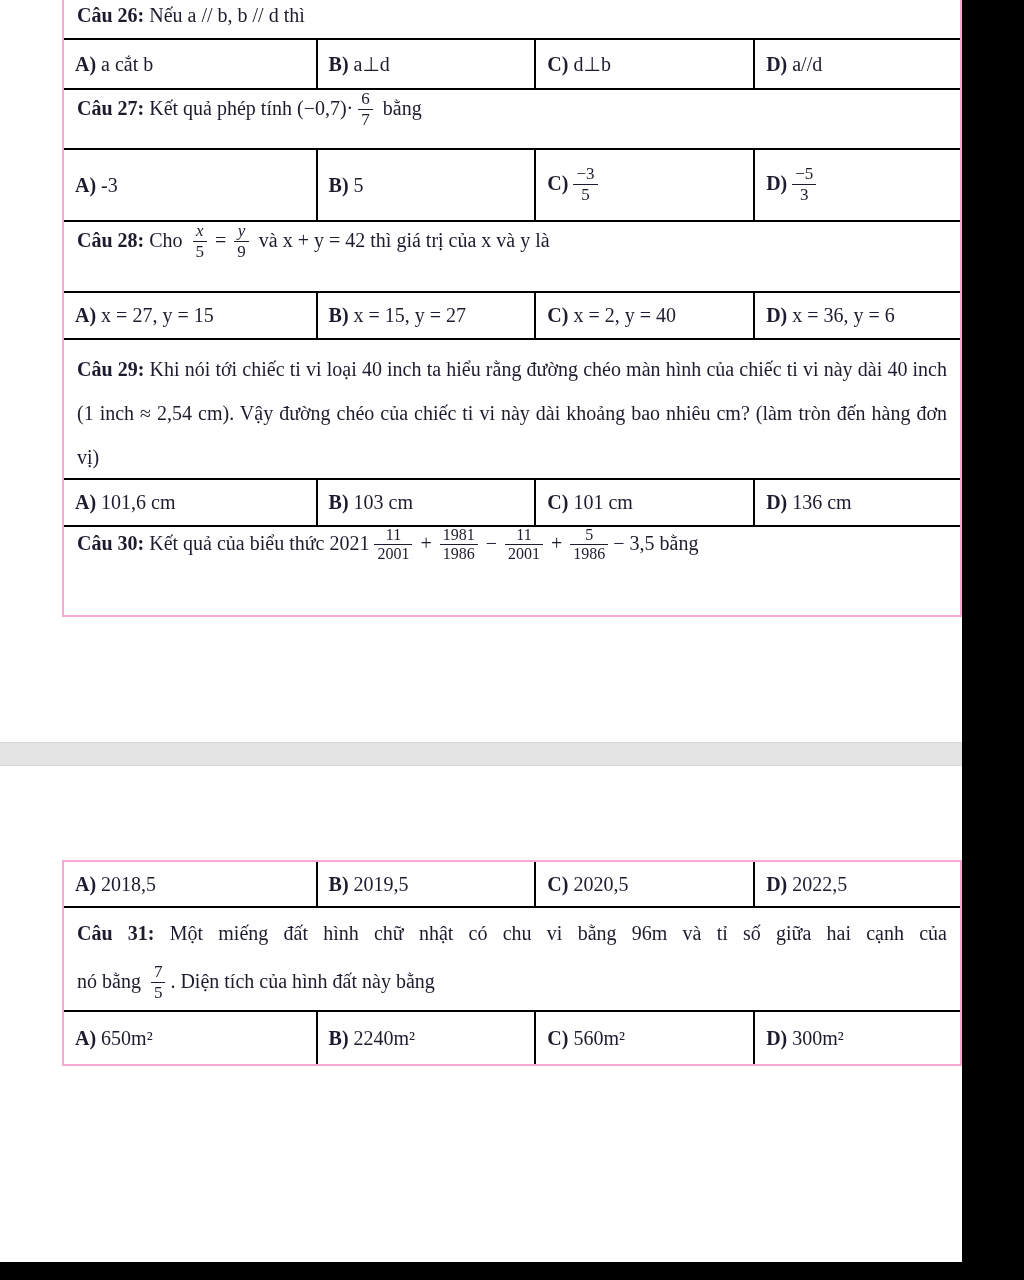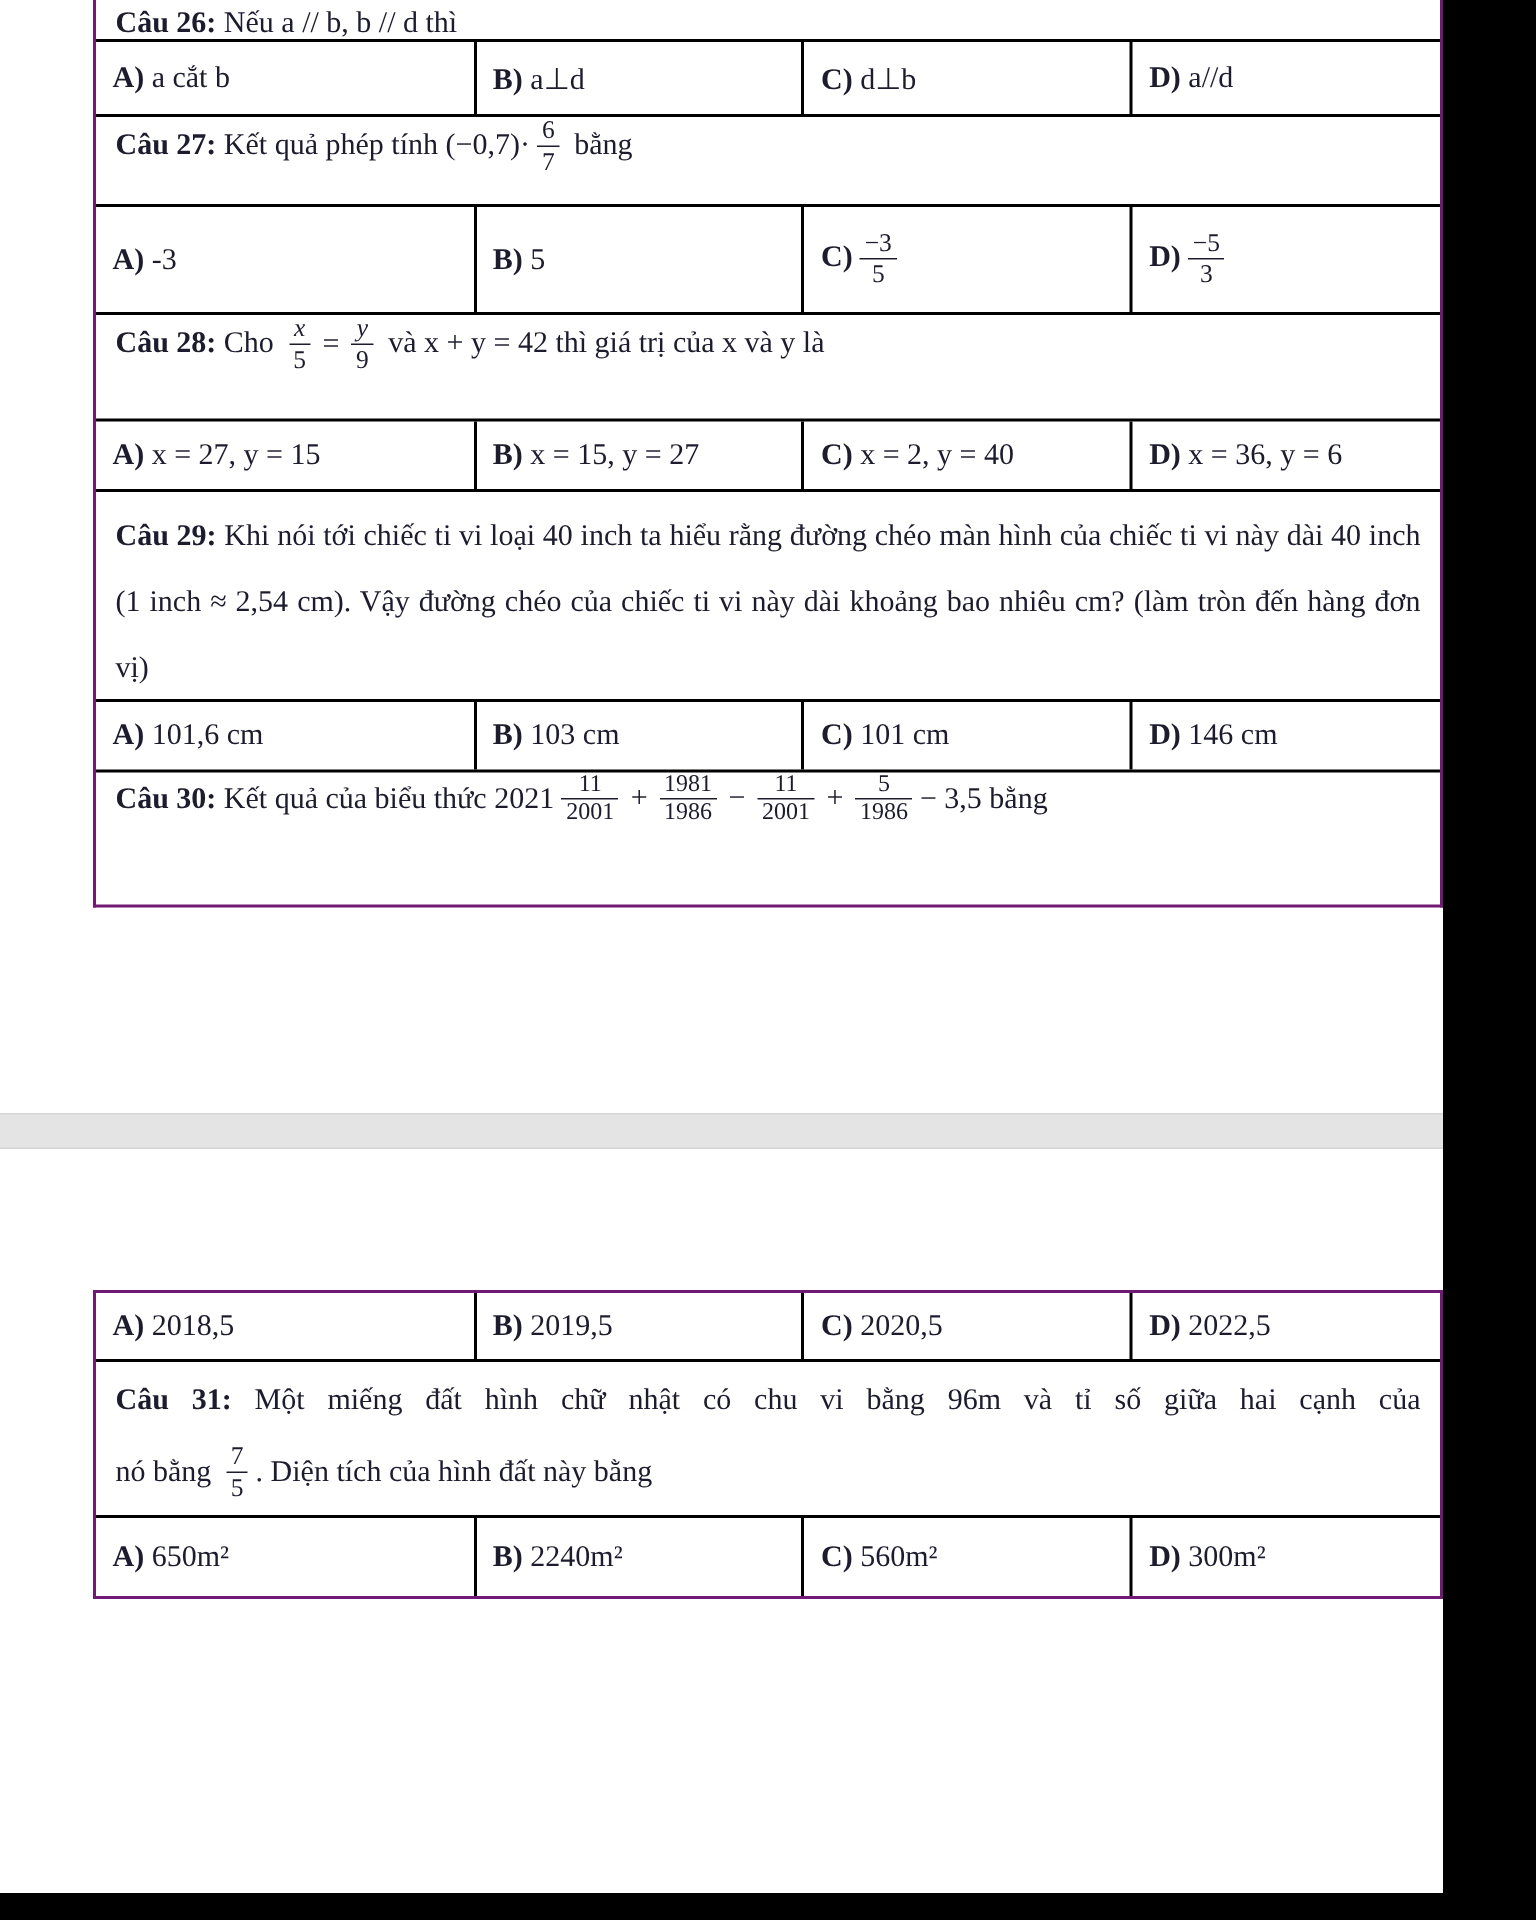--- a/index.html
+++ b/index.html
@@ -21,7 +21,7 @@
   .cell+.cell{border-left:2px solid #000}
   .c1{width:253px}.c2{width:220px}.c3{width:220px}.c4{width:208px}
 
-  .h40{height:28px}.h50{height:50px}.h60{height:60px}.h72{height:72px}
+  .h40{height:40px}.h50{height:50px}.h60{height:60px}.h72{height:72px}
   .h76{height:71px}.h47{height:47px}.h140{height:140px}.h88{height:88px}
   .h46{height:46px}.h104{height:104px}.h52{height:52px}
 

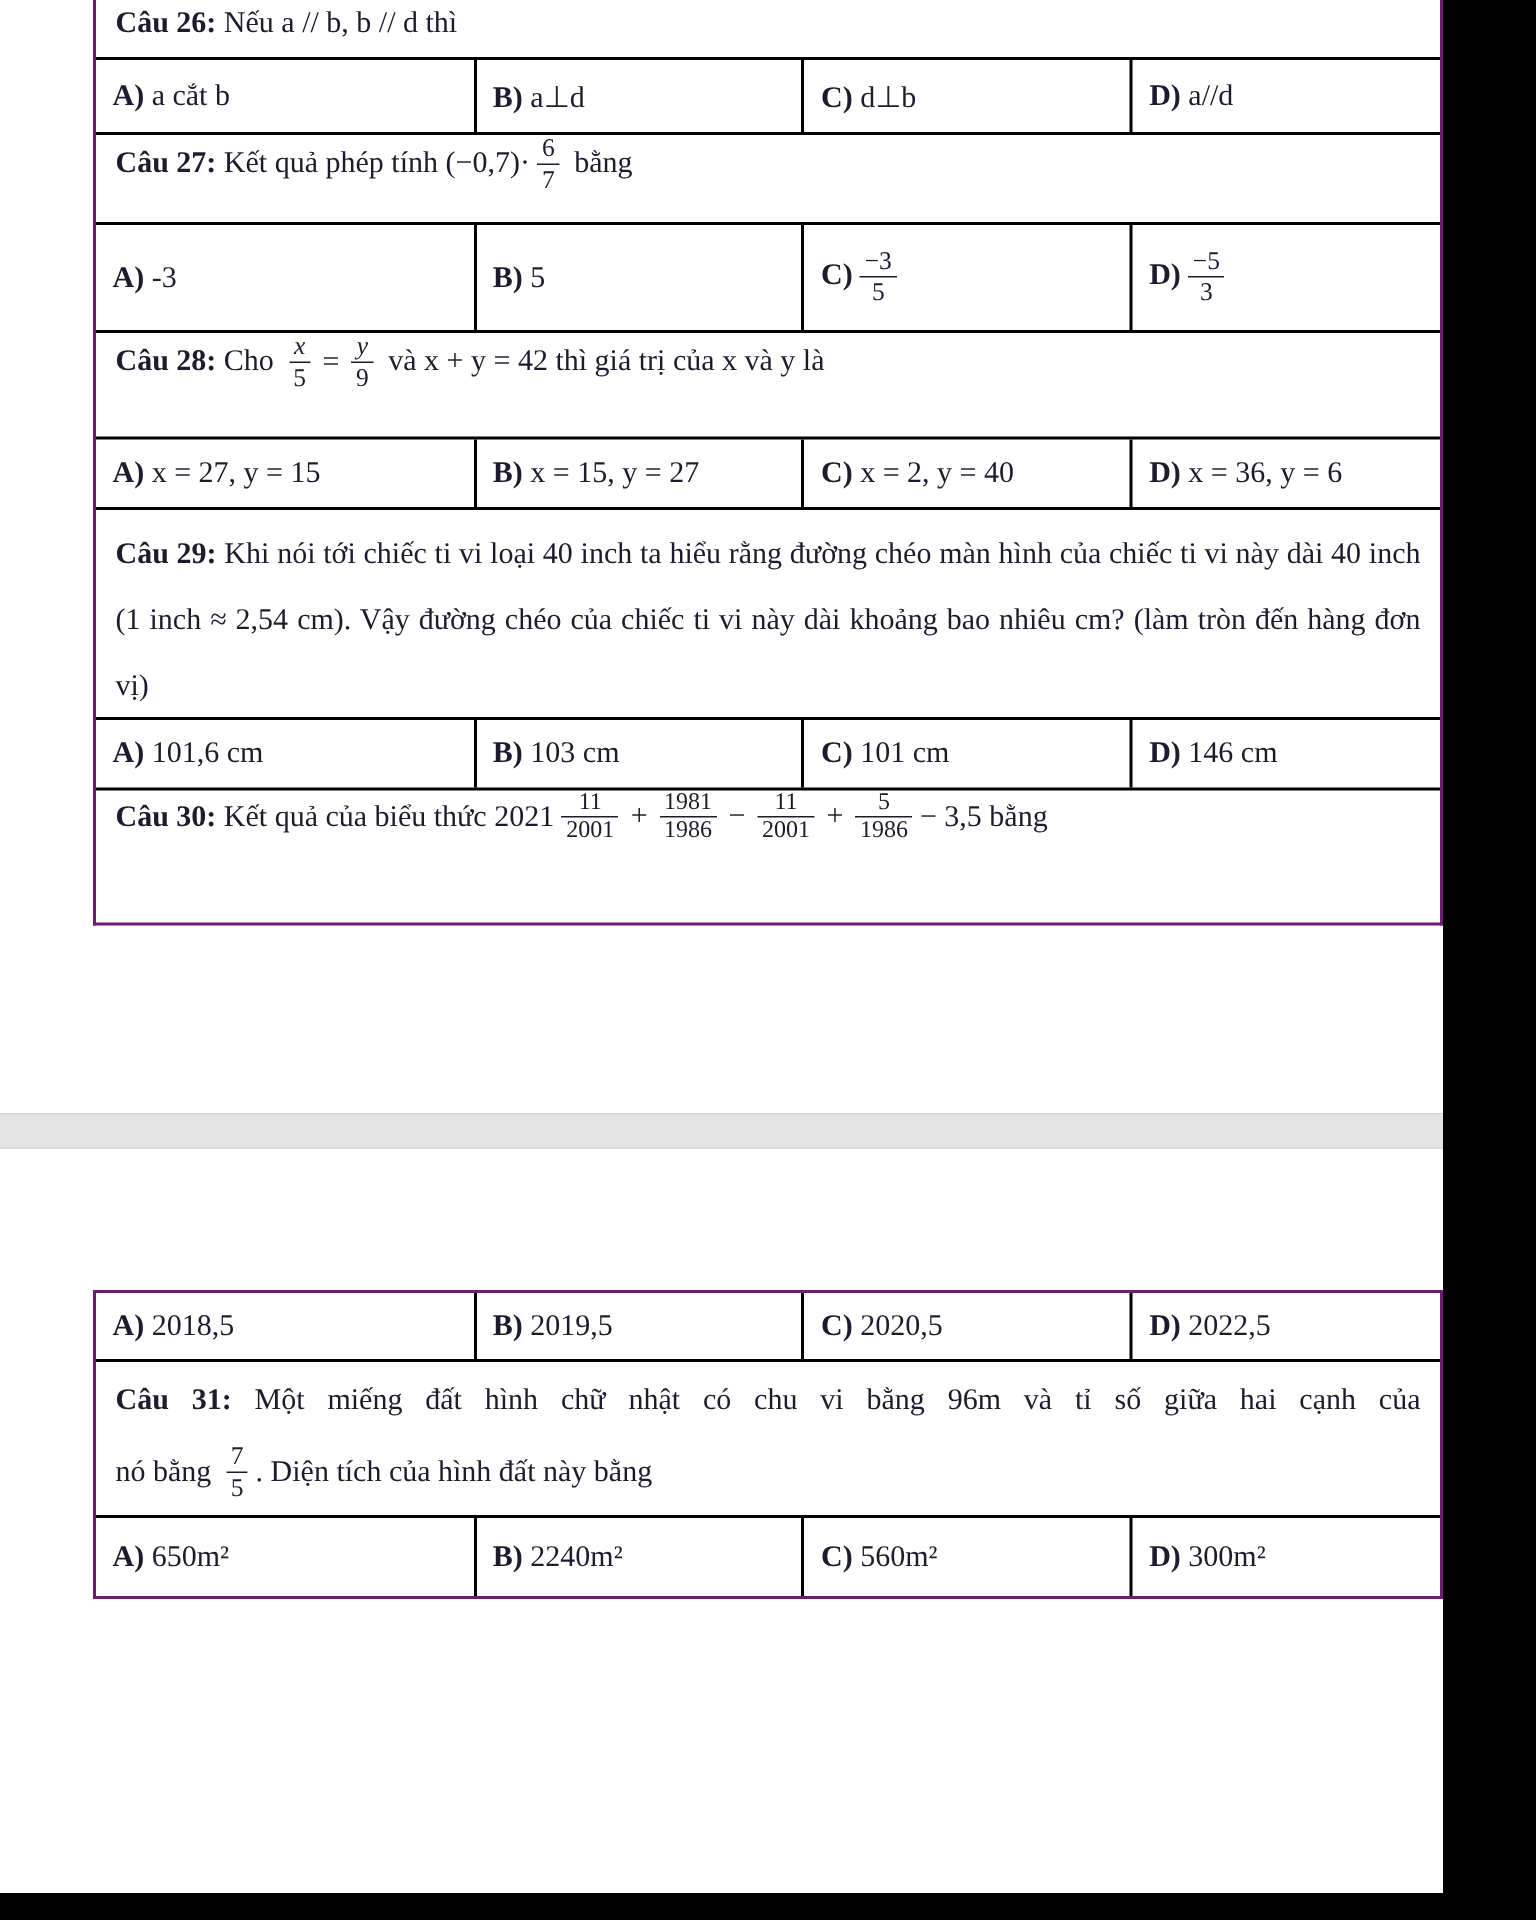--- a/index.html
+++ b/index.html
@@ -120,7 +120,7 @@
           <span><b>C)</b><span> 101 cm</span></span>
         </div>
       <div class="cell c4">
-          <span><b>D)</b><span> 146 cm</span></span>
+          <span><b>D)</b><span> 136 cm</span></span>
         </div>
     </div>
 

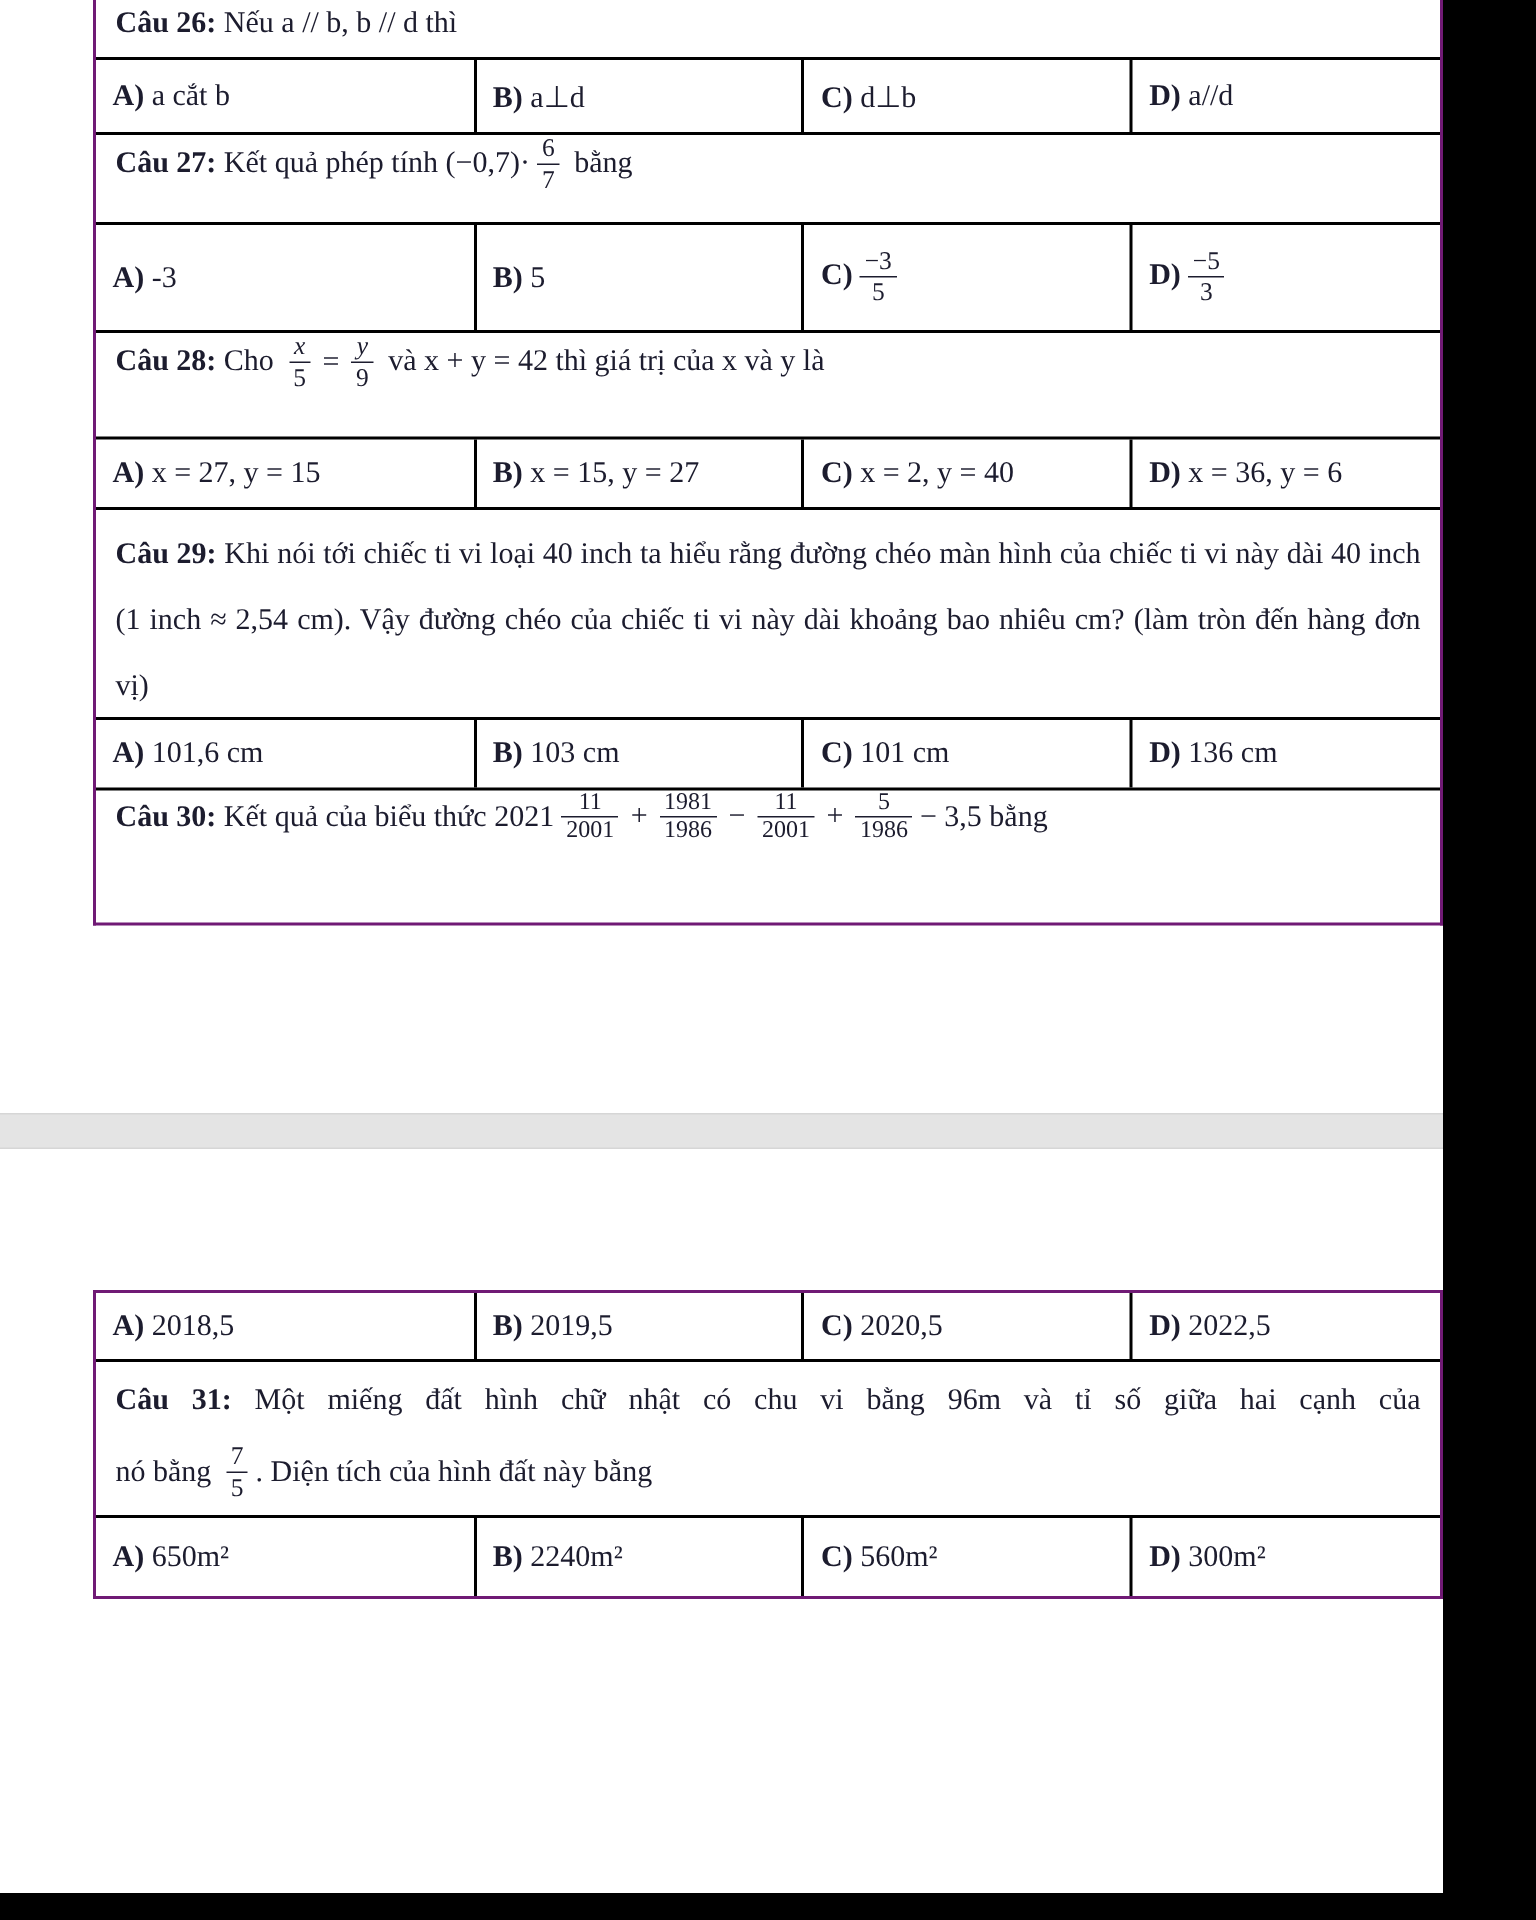--- a/index.html
+++ b/index.html
@@ -7,7 +7,7 @@
   body{font-family:"Liberation Serif",serif;background:#ffffff;color:#1c1c2e}
   .stage{position:relative;width:1024px;height:1280px;background:#fff;overflow:hidden}
 
-  .qt{position:absolute;left:62px;width:900px;border:2px solid #701a75;background:#fff}
+  .qt{position:absolute;left:62px;width:900px;border:2px solid #f9a8d4;background:#fff}
   .qt1{top:0;border-top:none}
   .qt2{top:860px}
 

